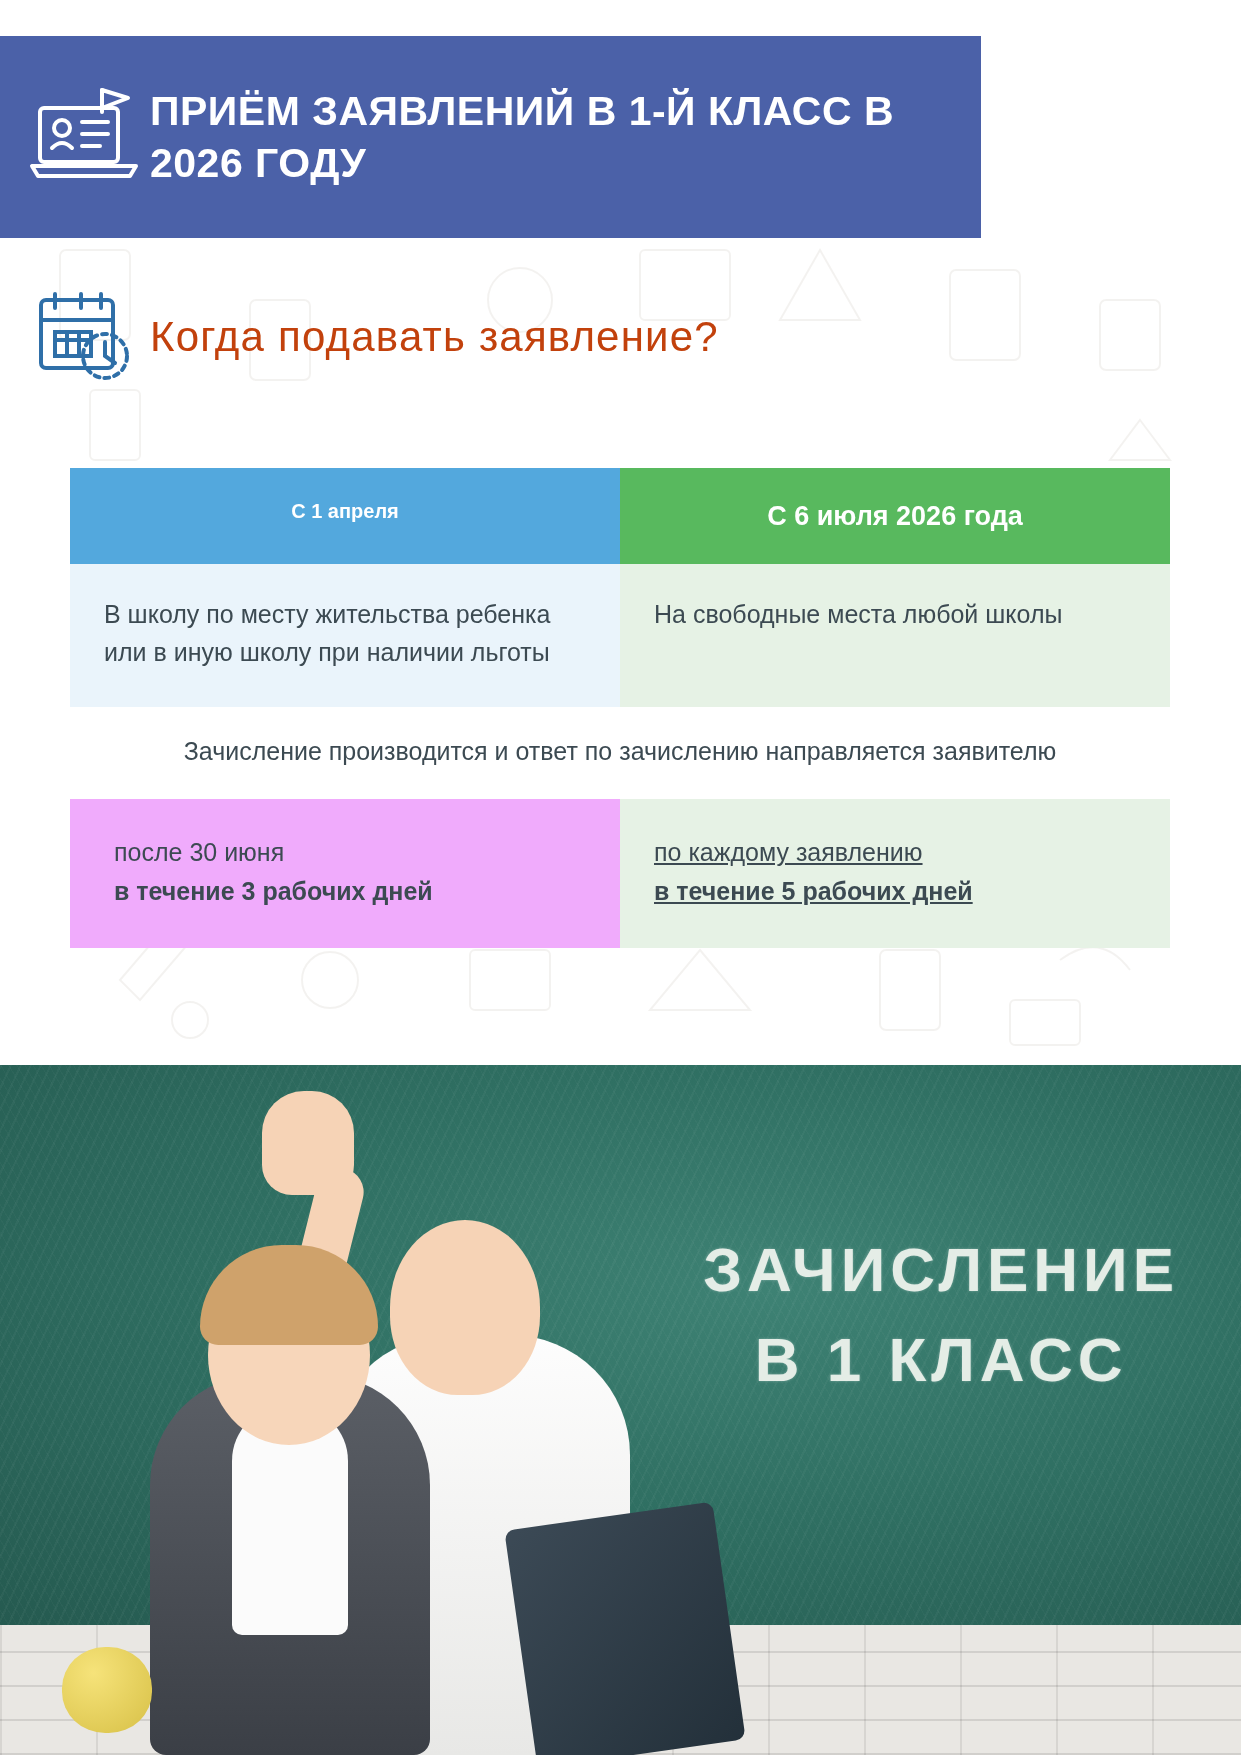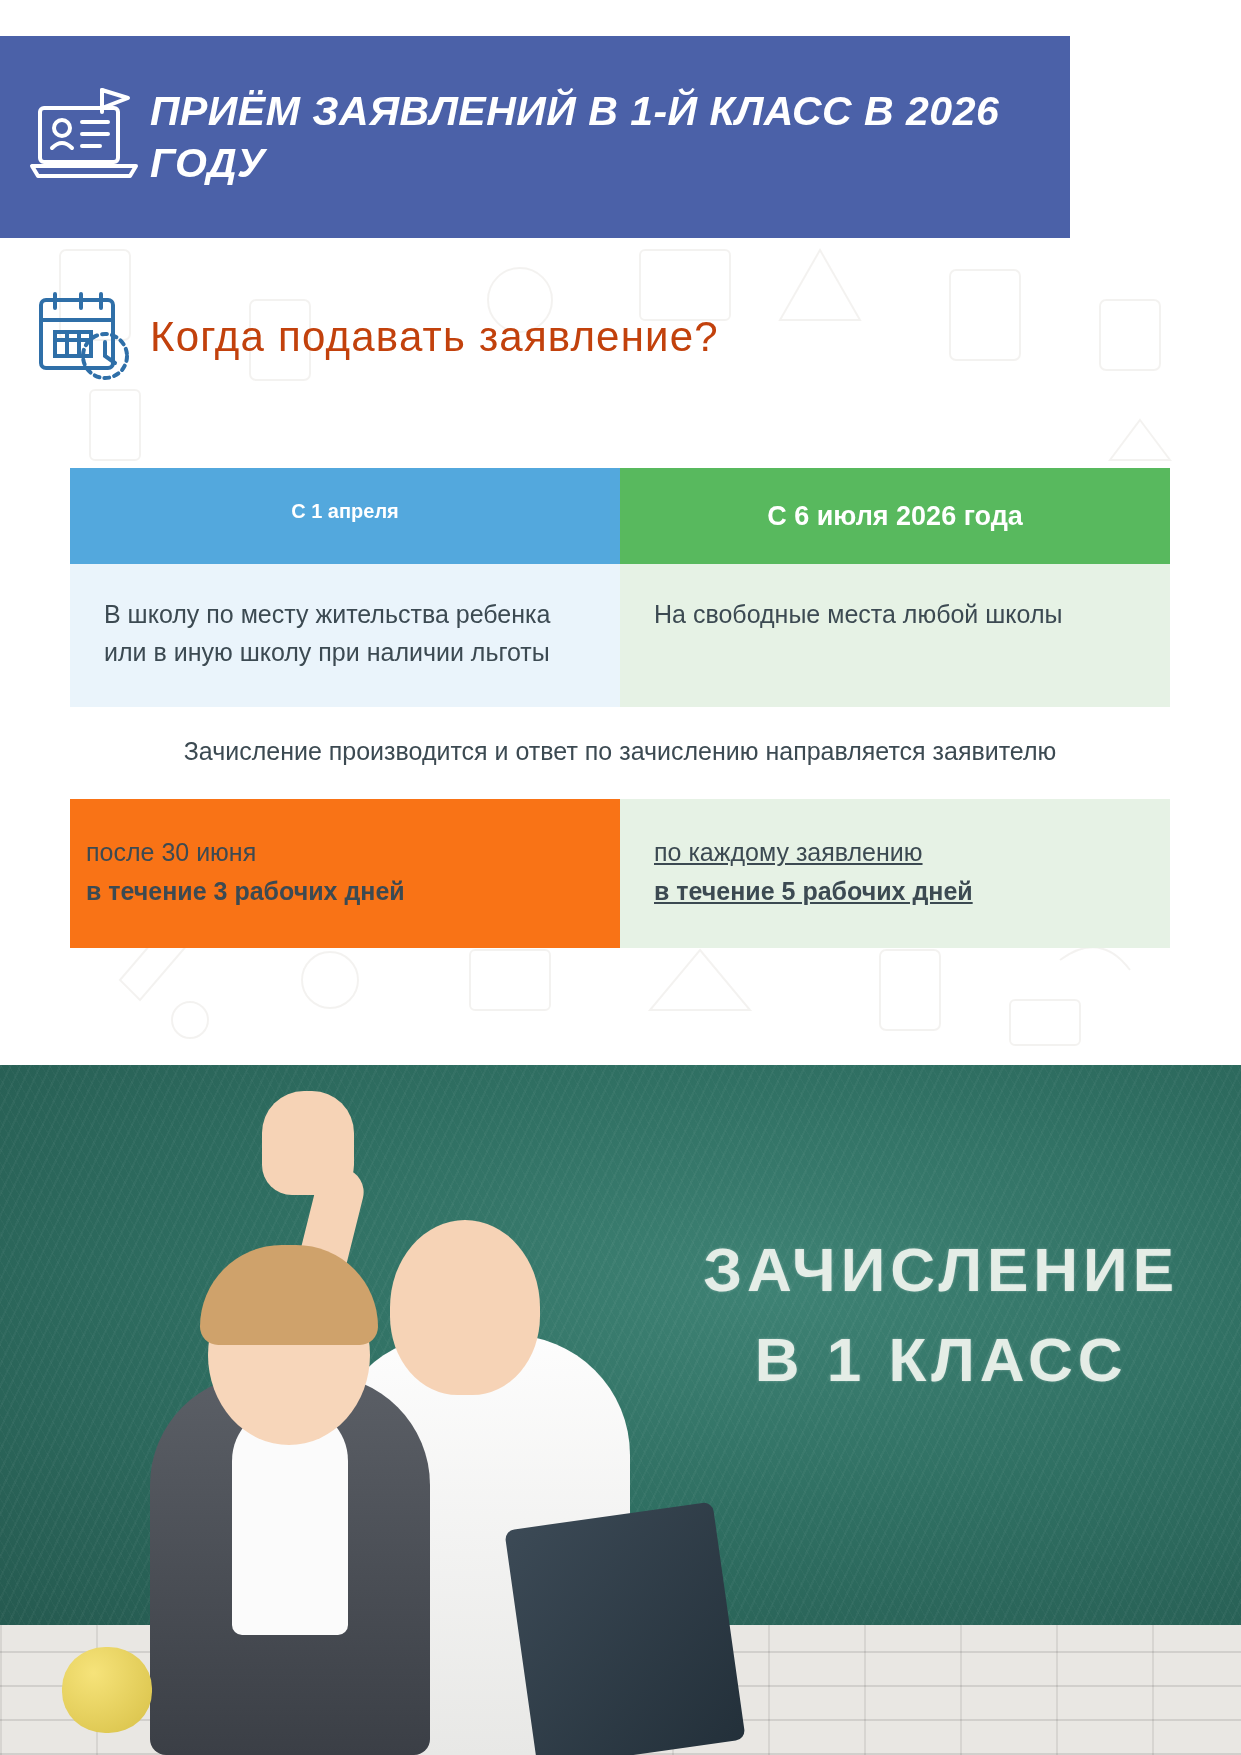--- a/index.html
+++ b/index.html
@@ -31,13 +31,12 @@
   .header {
     position: absolute;
     left: 0; top: 36px;
-    width: 1070px;
+    width: 981px;
     height: 202px;
     background: #4b61a8;
     display: flex;
     align-items: center;
     z-index: 3;
-    font-style: italic;
   }
   .header-icon {
     width: 150px;

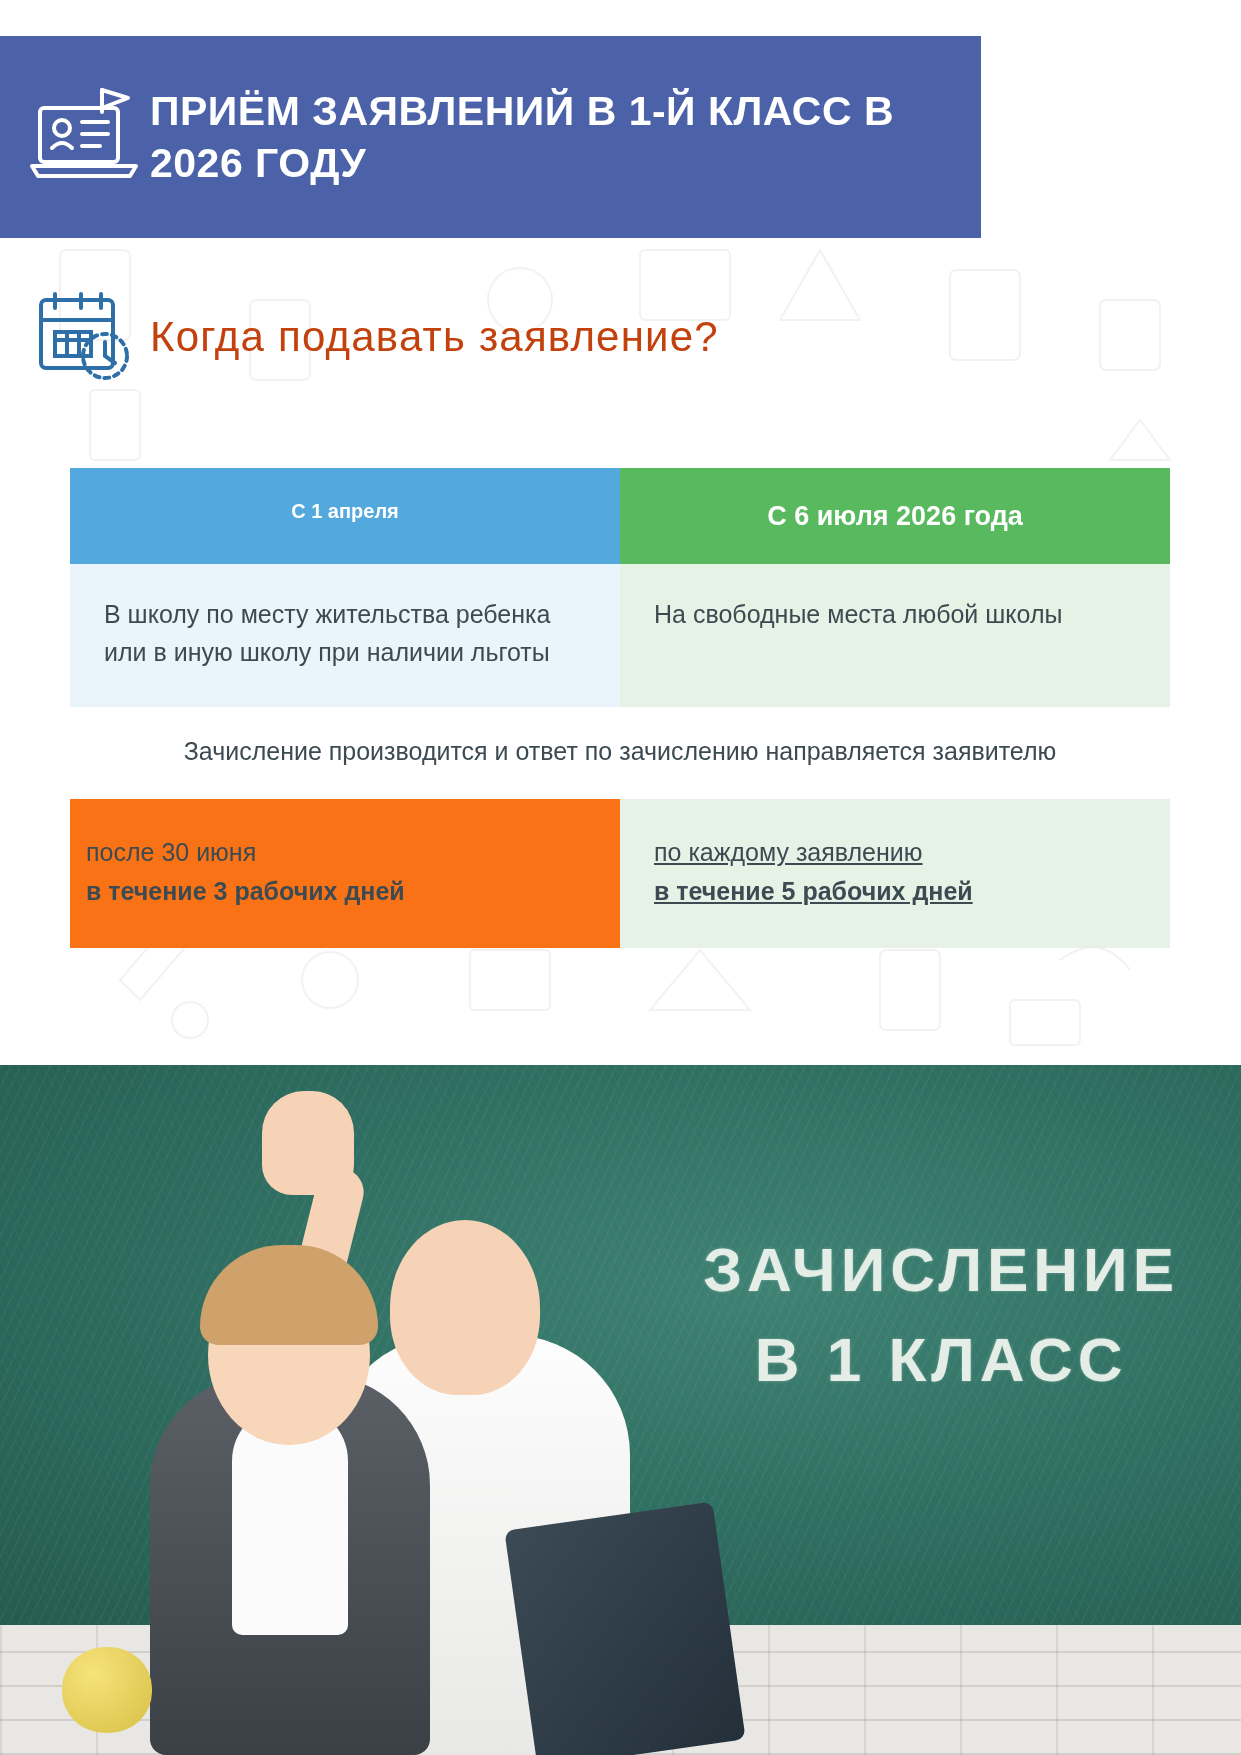--- a/index.html
+++ b/index.html
@@ -146,10 +146,10 @@
 
   .foot-left {
     width: 550px;
-    background: #f97316;
+    background: #f0abfc;
     font-size: 25px;
     line-height: 1.55;
-    padding: 34px 34px 38px 16px;
+    padding: 34px 34px 38px 44px;
     color: #3c4a52;
   }
   .foot-right {

